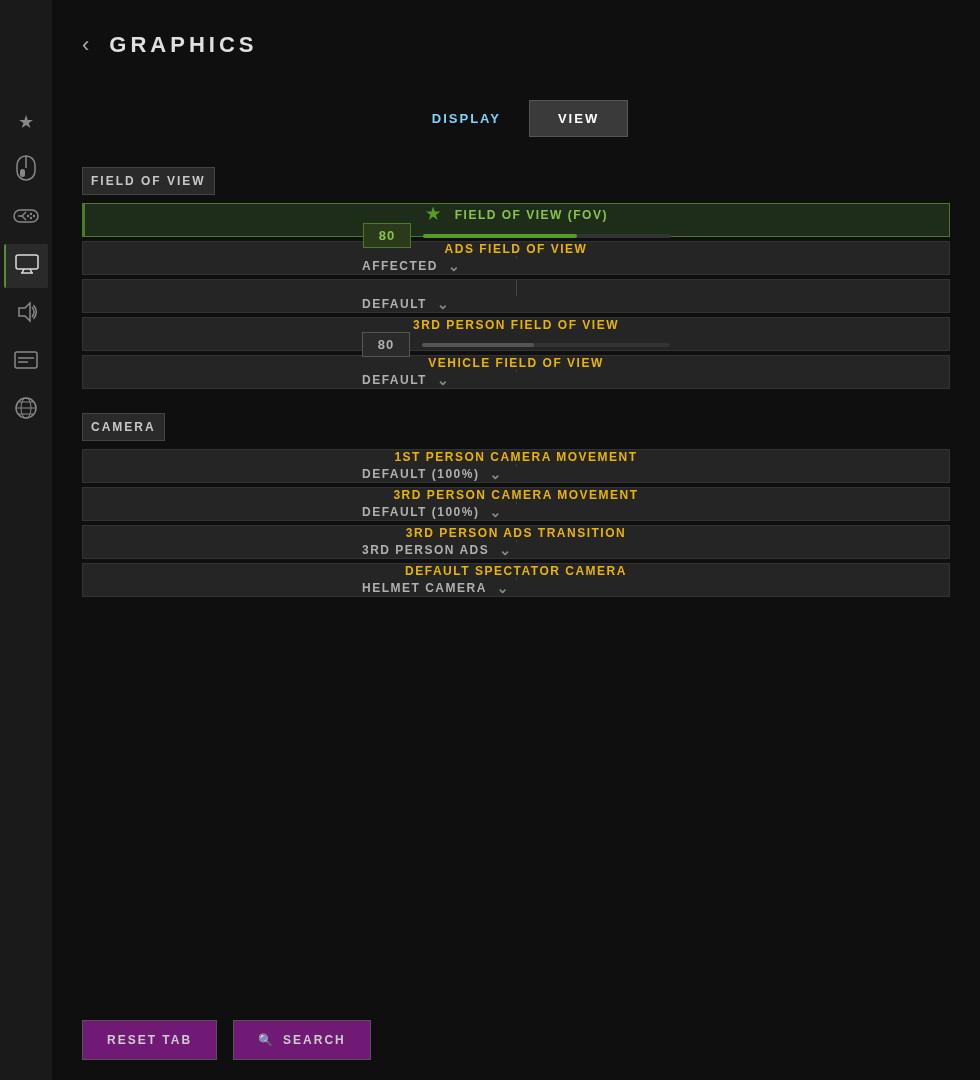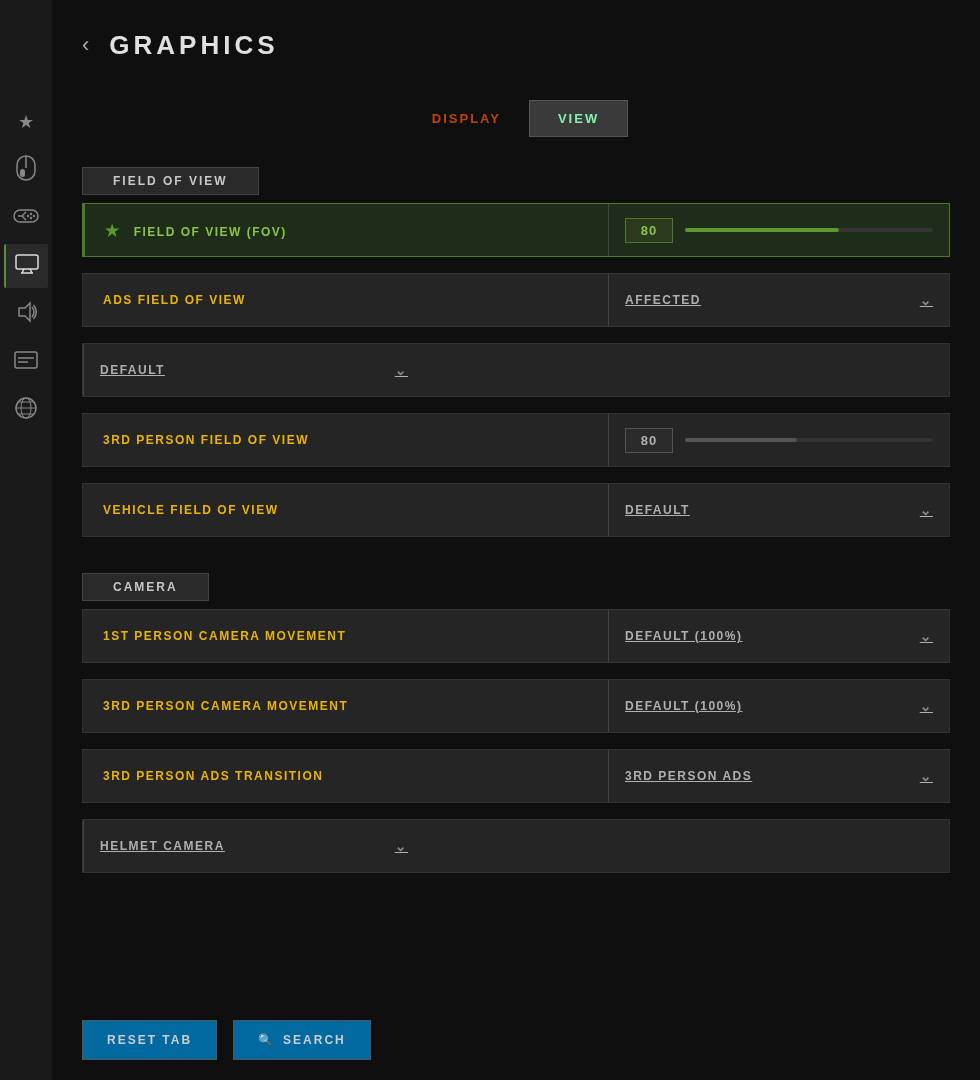--- a/index.html
+++ b/index.html
@@ -64,7 +64,7 @@
       color: #aaa;
     }
     .page-title {
-      font-size: 26px;
+      font-size: 22px;
       font-weight: 700;
       letter-spacing: 4px;
       color: #e0e0e0;

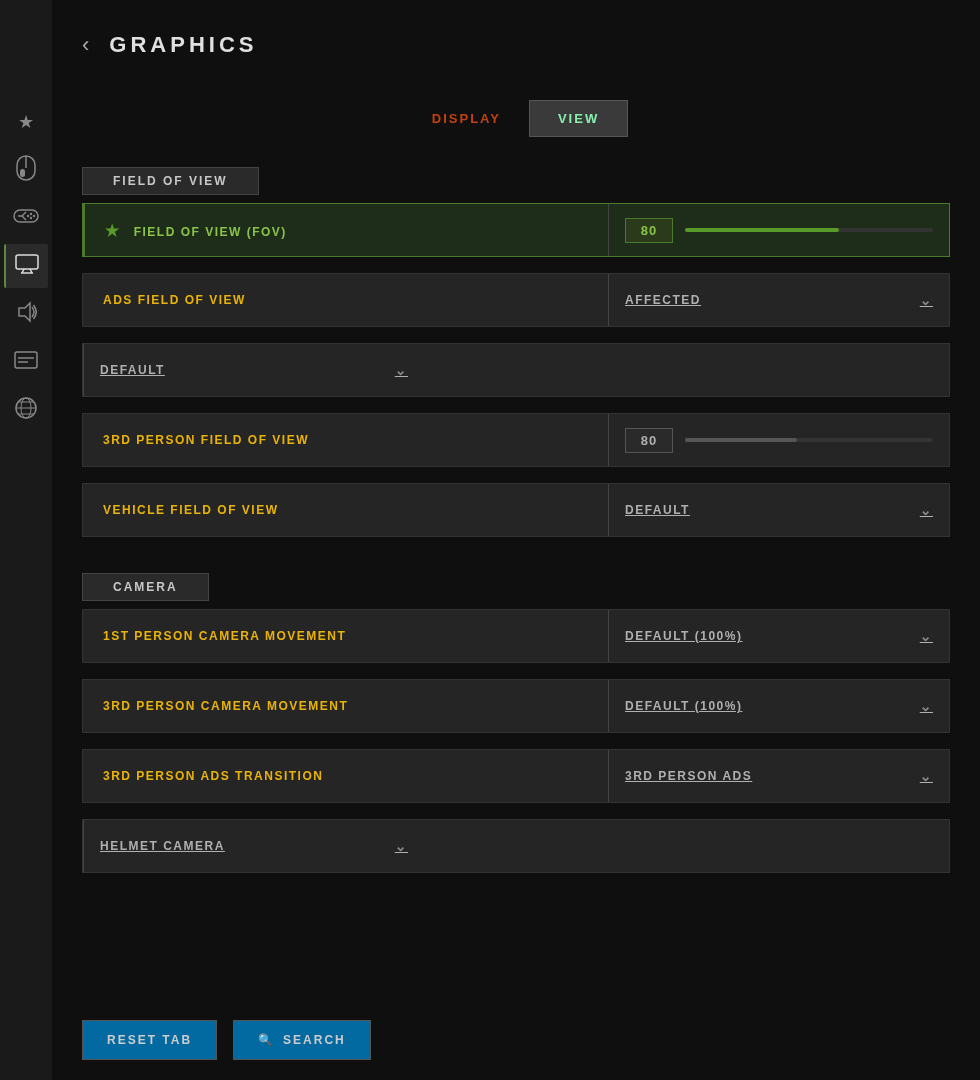--- a/index.html
+++ b/index.html
@@ -86,7 +86,7 @@
       letter-spacing: 2px;
       text-transform: uppercase;
       cursor: pointer;
-      color: #c2410c;
+      color: #7dd3fc;
       background: transparent;
       border: none;
     }

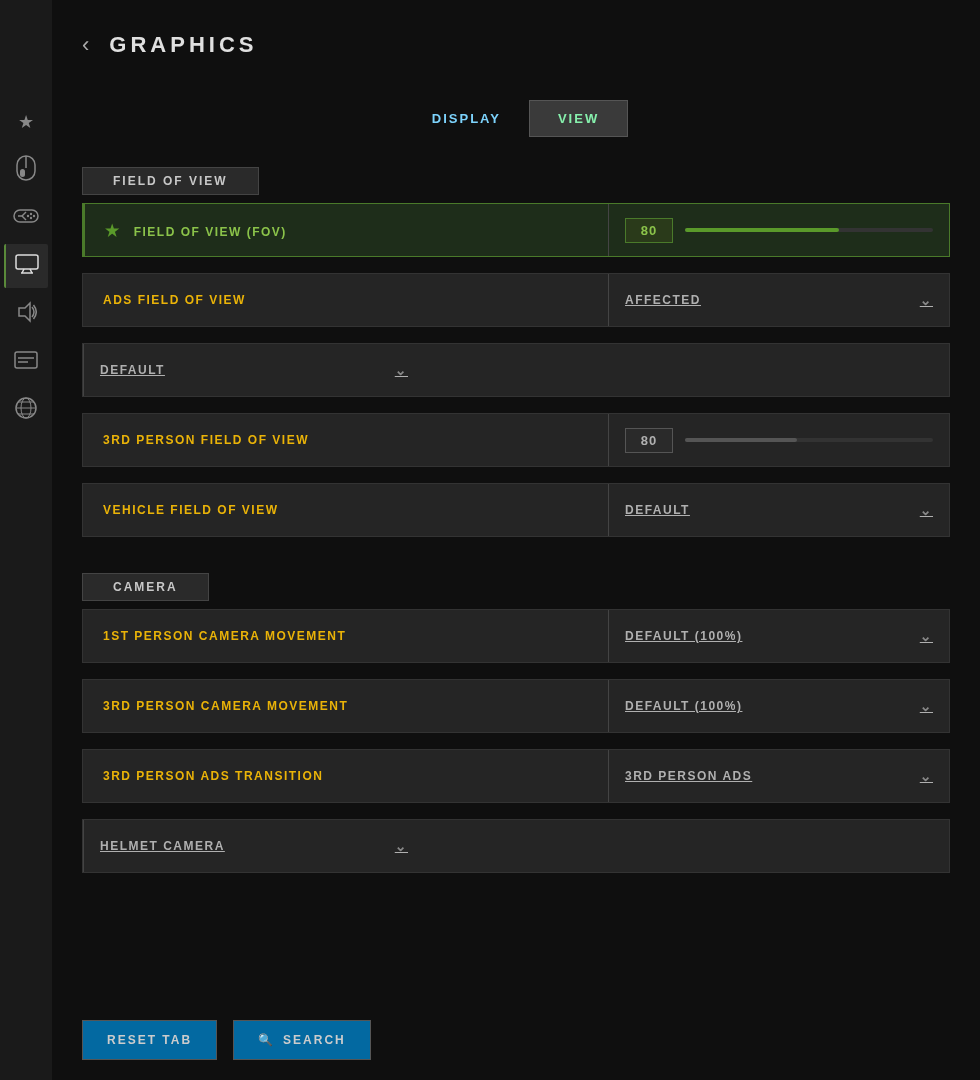--- a/index.html
+++ b/index.html
@@ -92,7 +92,7 @@
     }
     .tab.active {
       background: #3a3a3a;
-      color: #86efac;
+      color: #ffffff;
       border: 1px solid #555;
     }
 

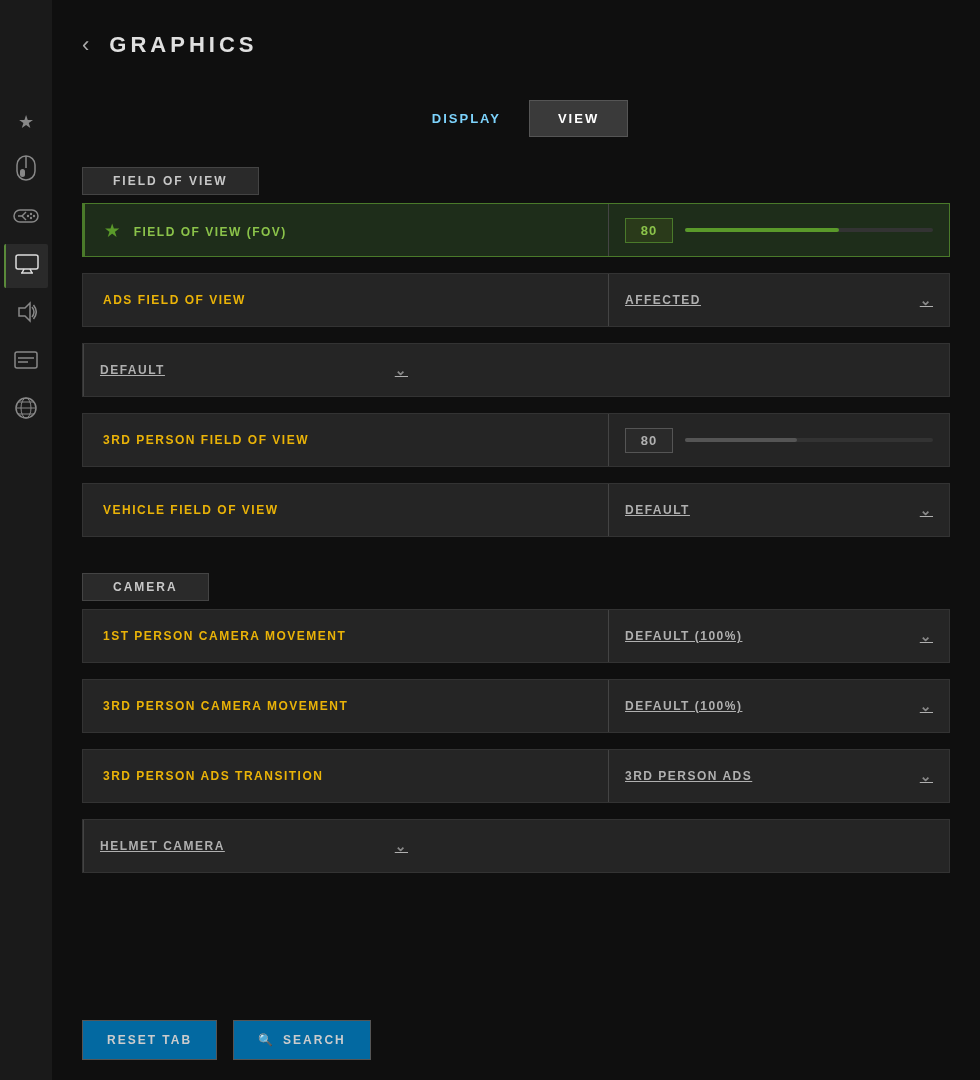--- a/index.html
+++ b/index.html
@@ -111,7 +111,7 @@
       display: inline-block;
       background: #2a2a2a;
       border: 1px solid #444;
-      padding: 6px 30px;
+      padding: 6px 8px;
       font-size: 12px;
       font-weight: 700;
       letter-spacing: 2px;

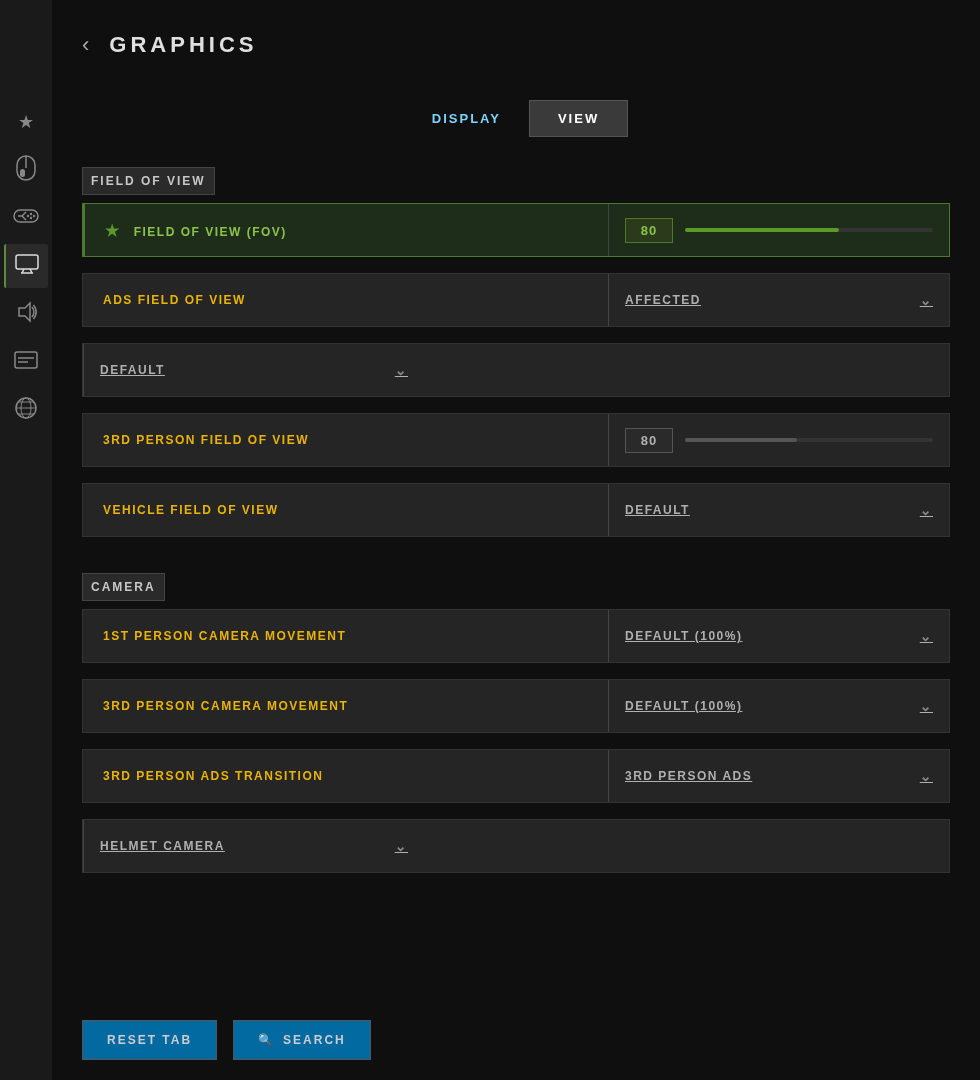--- a/index.html
+++ b/index.html
@@ -127,9 +127,10 @@
       align-items: center;
       background: #252525;
       border: 1px solid #333;
-      margin-bottom: 16px;
-      height: 54px;
+      margin-bottom: 4px;
+      height: 34px;
       cursor: pointer;
+      flex-direction: column;
     }
     .setting-row.highlighted {
       background: #1e2d1a;

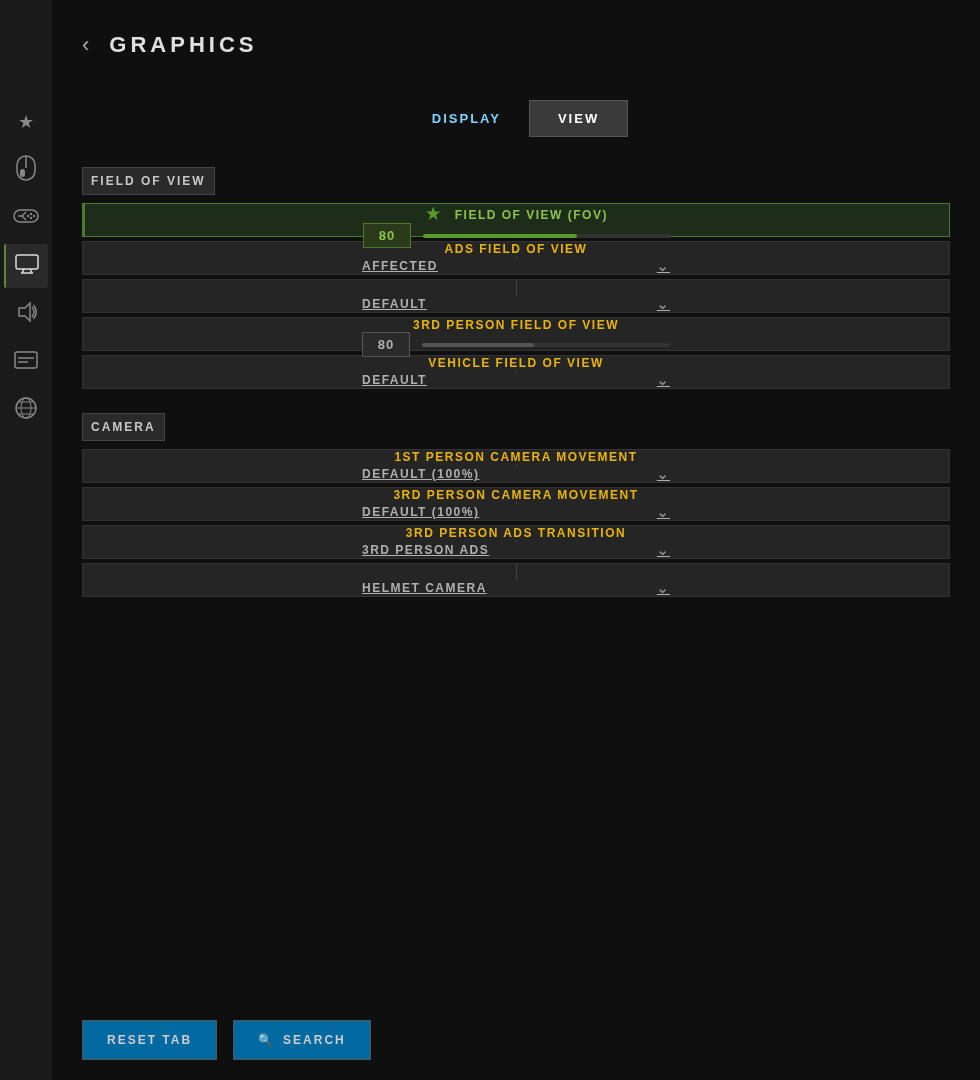--- a/index.html
+++ b/index.html
@@ -199,14 +199,12 @@
     .dropdown-value {
       display: flex;
       align-items: center;
-      justify-content: space-between;
       width: 100%;
       font-size: 12px;
       font-weight: 600;
       letter-spacing: 1.5px;
       color: #b0b0b0;
       text-transform: uppercase;
-      text-decoration: underline;
     }
     .chevron {
       font-size: 14px;

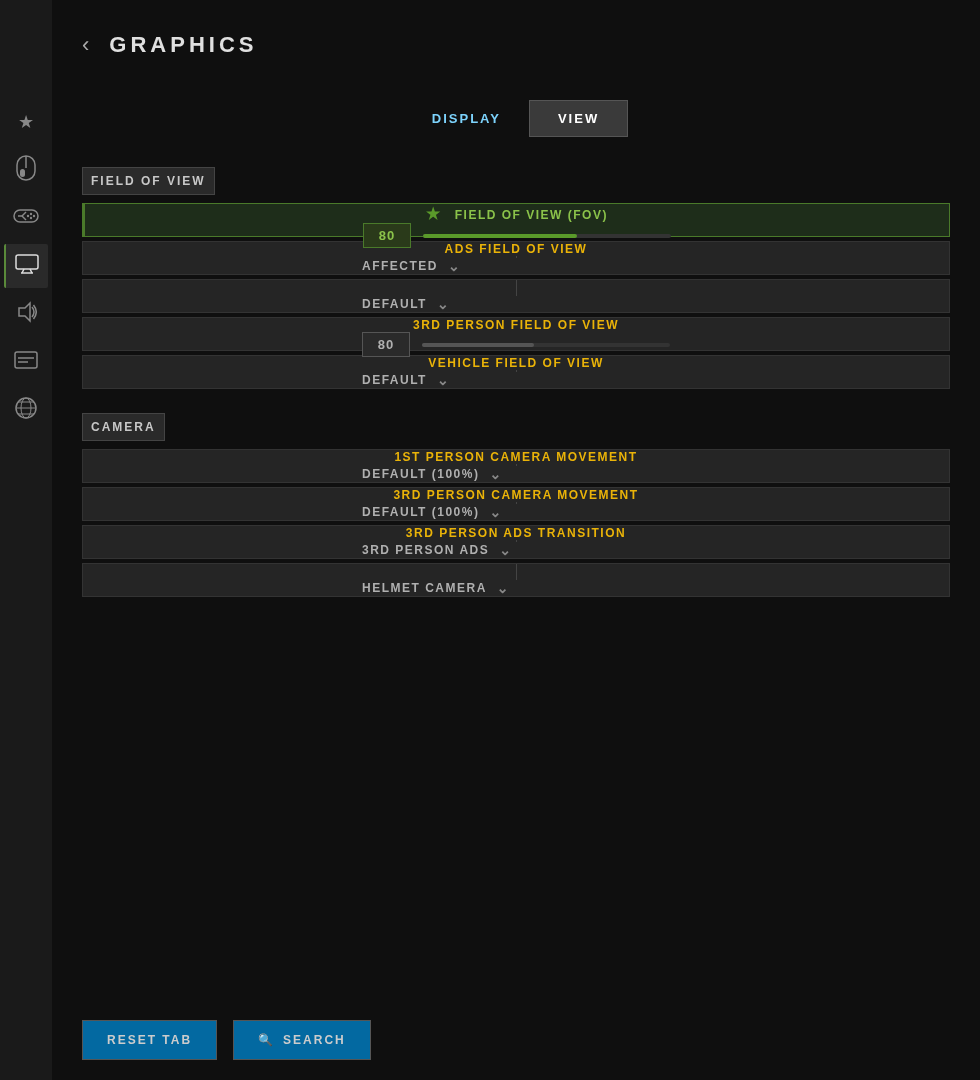--- a/index.html
+++ b/index.html
@@ -436,6 +436,7 @@
 
     
     <div class="setting-row">
+      <span class="setting-label">DEFAULT SPECTATOR CAMERA</span>
       <div class="setting-divider"></div>
       <div class="setting-value">
         <div class="dropdown-value">

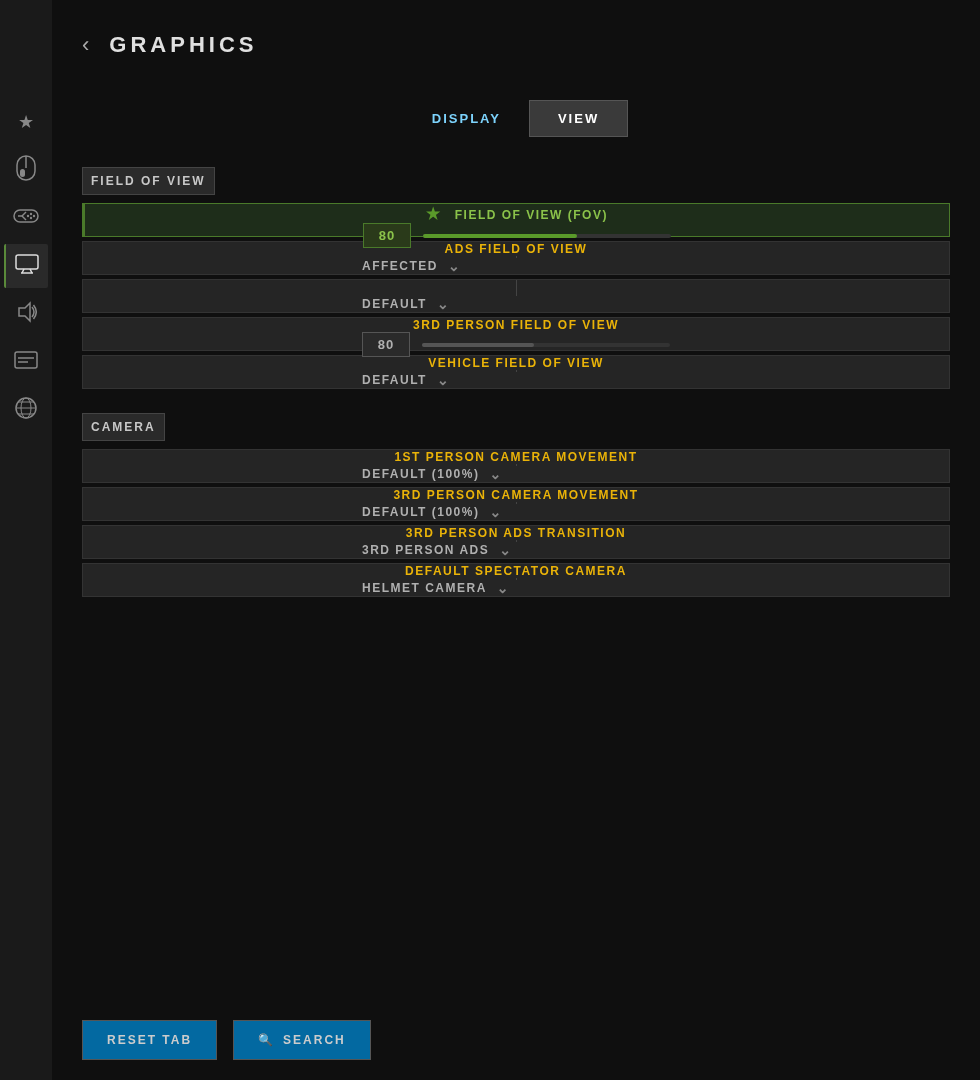--- a/index.html
+++ b/index.html
@@ -238,7 +238,7 @@
       text-transform: uppercase;
       cursor: pointer;
       border: 1px solid #555;
-      background: #0369a1;
+      background: #701a75;
       color: #ccc;
       display: flex;
       align-items: center;

